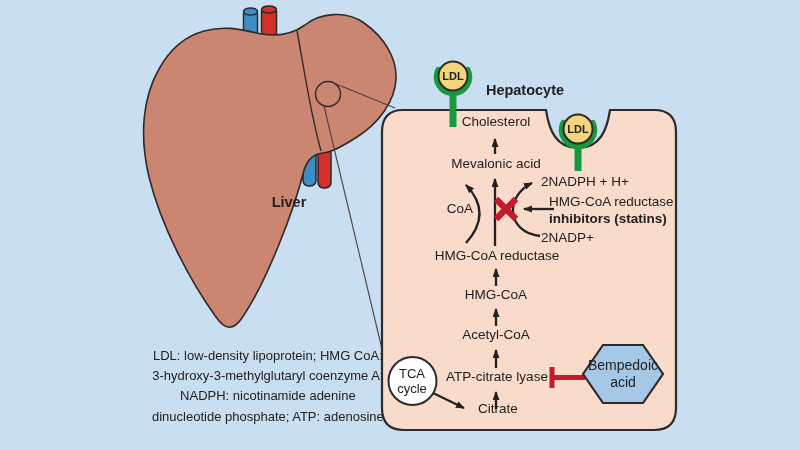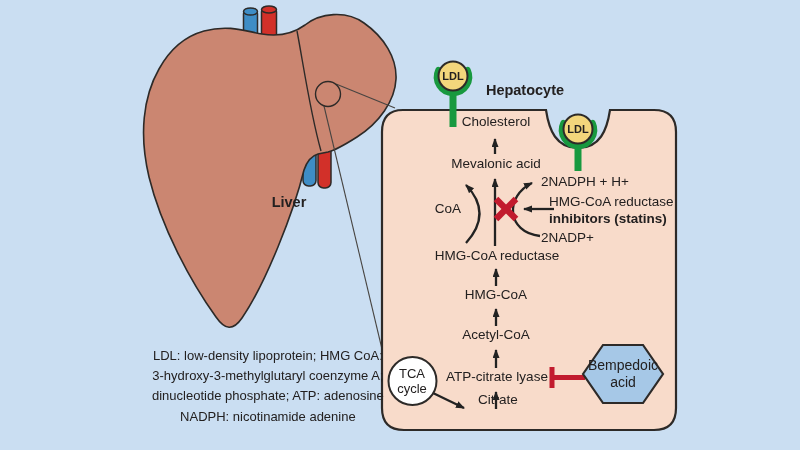--- a/index.html
+++ b/index.html
@@ -145,7 +145,7 @@
 
   <div class="lbl" style="left:496px; top:122px;">Cholesterol</div>
   <div class="lbl" style="left:496px; top:164px;">Mevalonic acid</div>
-  <div class="lbl" style="left:448px; top:209px;">CoA</div>
+  <div class="lbl" style="left:460px; top:209px;">CoA</div>
   <div class="lbl left" style="left:541px; top:182px;">2NADPH + H+</div>
   <div class="lbl left" style="left:549px; top:202px;">HMG-CoA reductase</div>
   <div class="lbl left" style="left:549px; top:219px;font-weight:bold;">inhibitors (statins)</div>

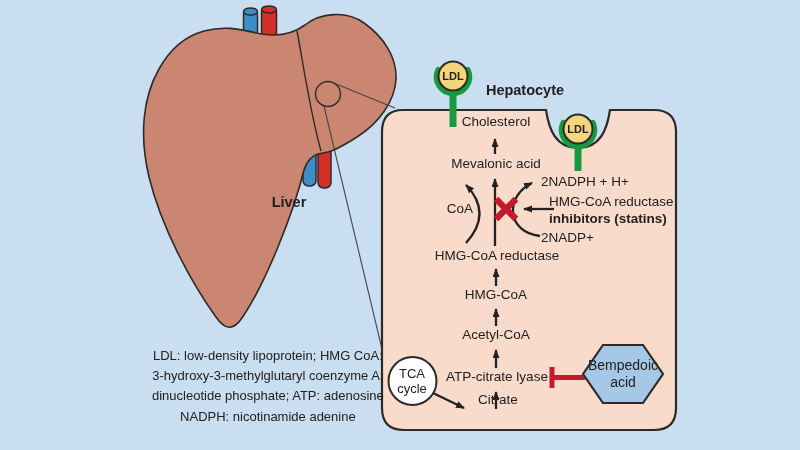--- a/index.html
+++ b/index.html
@@ -169,8 +169,8 @@
   <div id="legend" class="block">
     <div>LDL: low-density lipoprotein; HMG CoA:</div>
     <div>3-hydroxy-3-methylglutaryl coenzyme A;</div>
+    <div>NADPH: nicotinamide adenine</div>
     <div>dinucleotide phosphate; ATP: adenosine</div>
-    <div>NADPH: nicotinamide adenine</div>
   </div>
 
 </div>

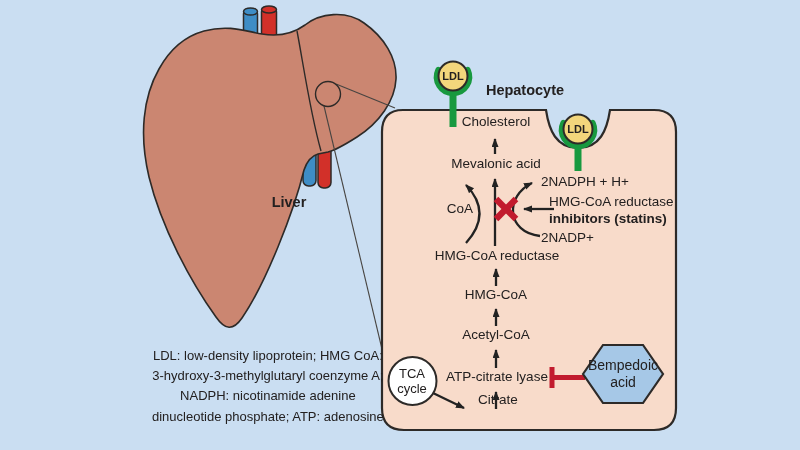--- a/index.html
+++ b/index.html
@@ -154,7 +154,7 @@
   <div class="lbl" style="left:496px; top:295px;">HMG-CoA</div>
   <div class="lbl" style="left:496px; top:335px;">Acetyl-CoA</div>
   <div class="lbl" style="left:497px; top:377px;">ATP-citrate lyase</div>
-  <div class="lbl" style="left:498px; top:400px;">Citrate</div>
+  <div class="lbl" style="left:498px; top:409px;">Citrate</div>
 
   <div id="tca-label" class="block center" style="left:412px; top:381px;">
     <div>TCA</div>

